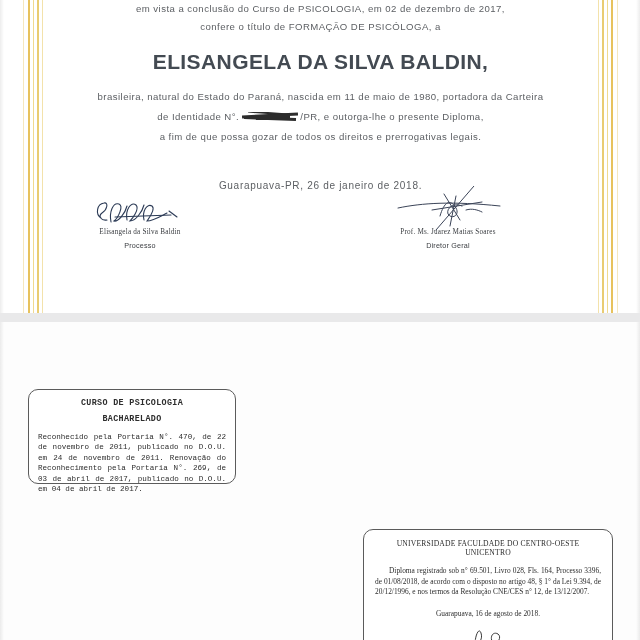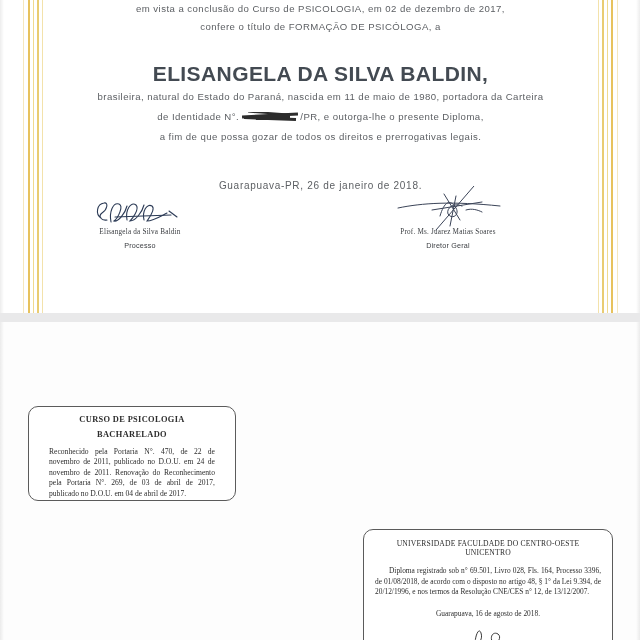--- a/index.html
+++ b/index.html
@@ -64,7 +64,6 @@
     color: #434a52;
     letter-spacing: .4px;
     white-space: nowrap;
-    margin-top: 12px;
   }
 
   .line-b1 { position: absolute; left: -20px; right: -20px; top: 91px; }

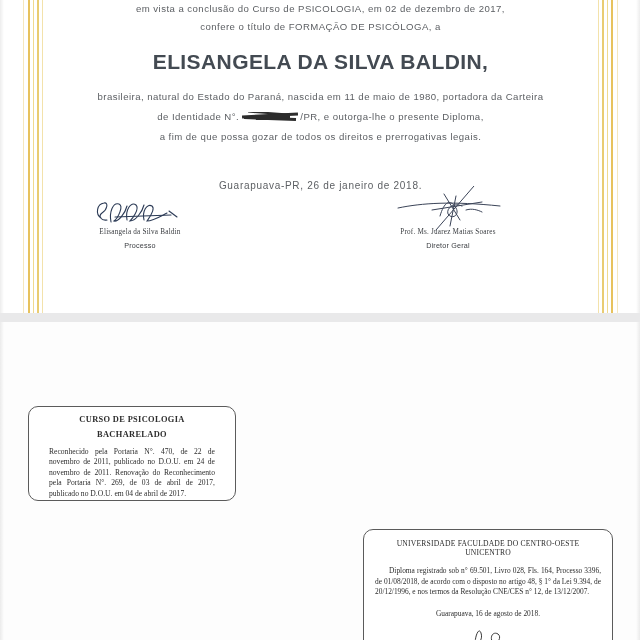--- a/index.html
+++ b/index.html
@@ -196,10 +196,11 @@
 
   #course-box {
     left: 28px;
-    top: 84px;
+    top: 67px;
     width: 208px;
     height: 95px;
-    padding: 8px 20px 6px;
+    padding: 8px 9px 6px;
+    font-family: Liberation Mono, monospace;
   }
   .box-title {
     text-align: center;

